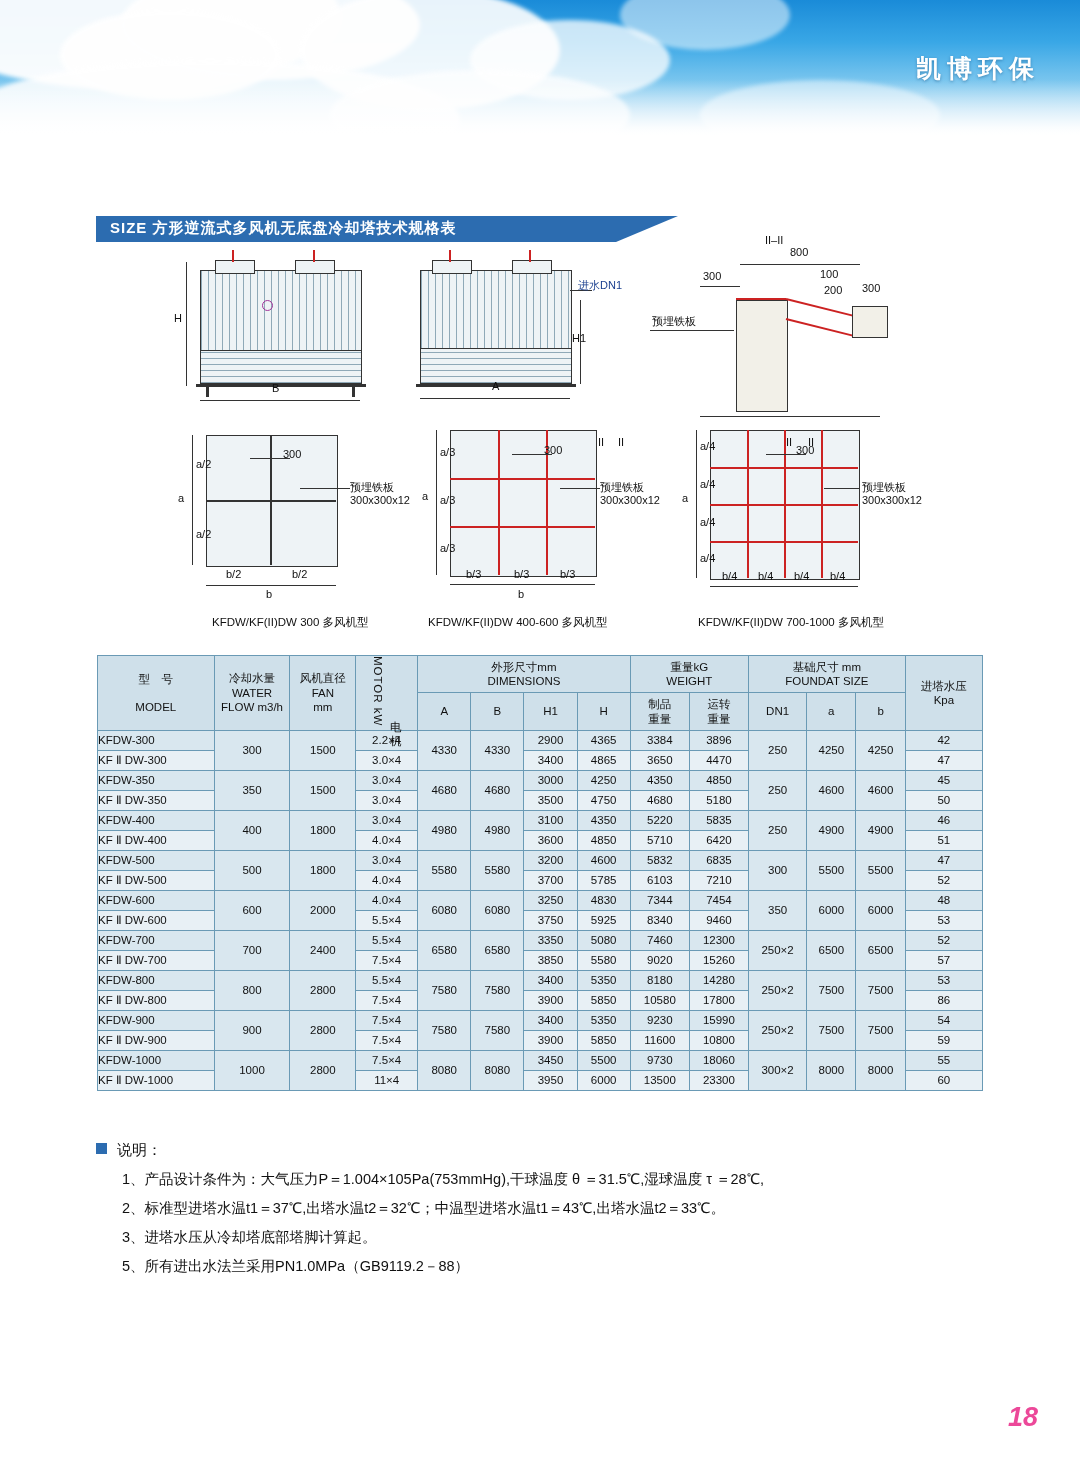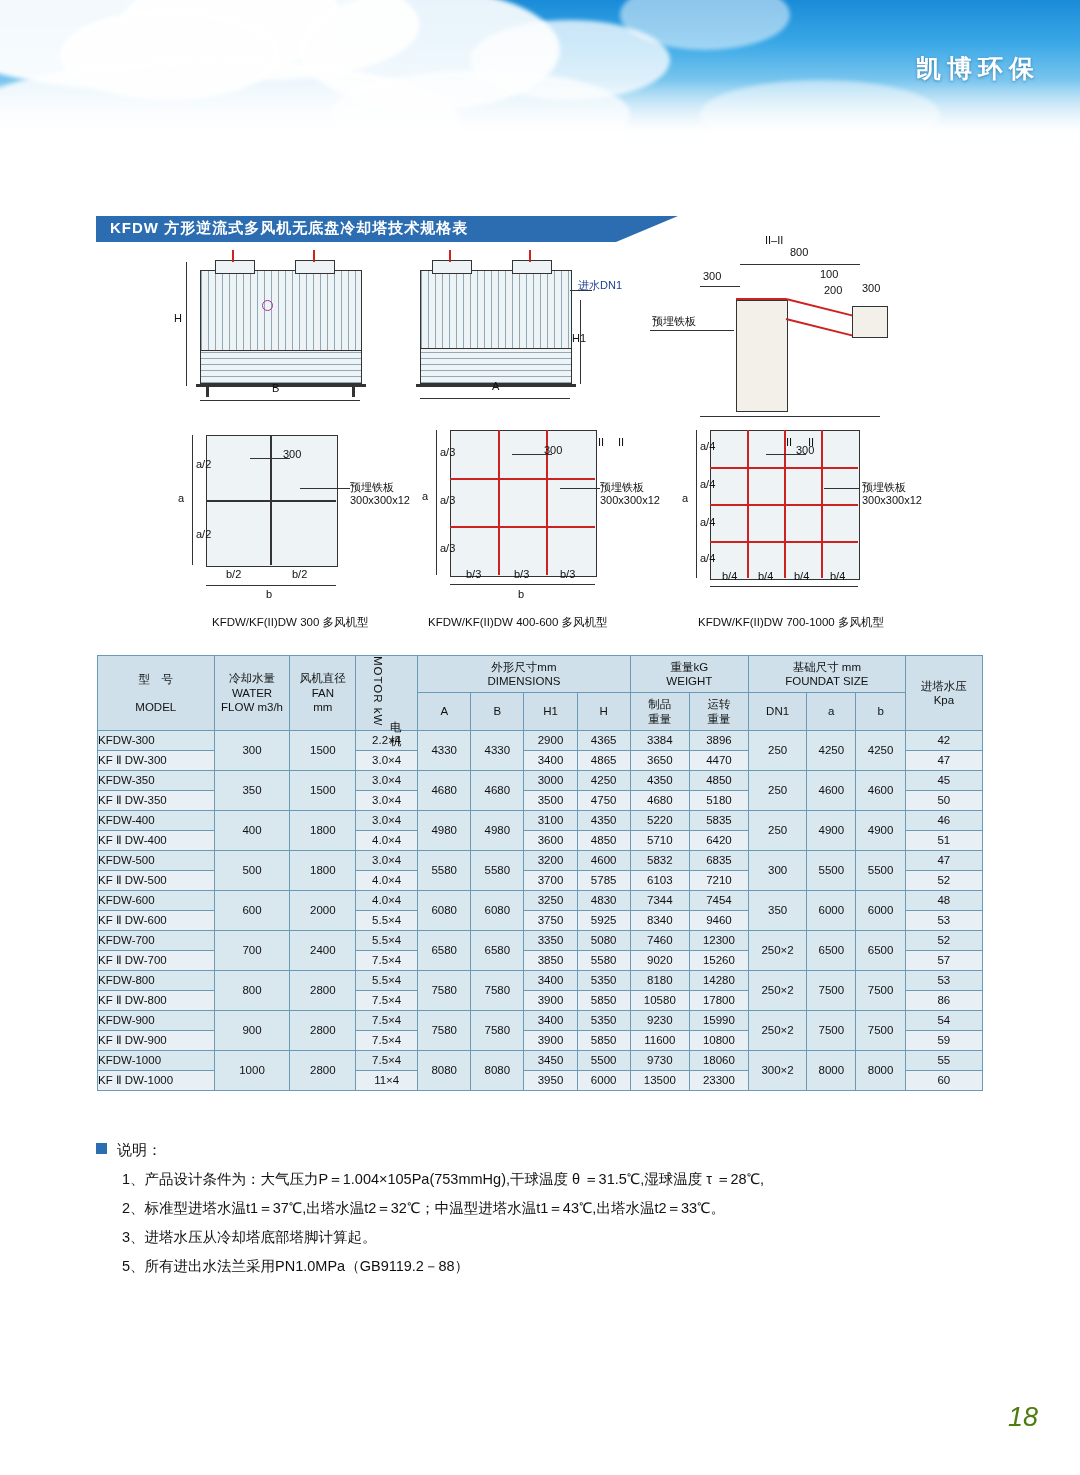--- a/index.html
+++ b/index.html
@@ -112,7 +112,7 @@
 <div class="ribbon">
   <div class="ribbon-bg"></div>
   <div class="ribbon-tail"></div>
-  <div class="ribbon-text">KFDW 方形逆流式多风机无底盘冷却塔技术规格表</div>
+  <div class="ribbon-text">SIZE 方形逆流式多风机无底盘冷却塔技术规格表</div>
 </div>
 
 <div class="drawings">

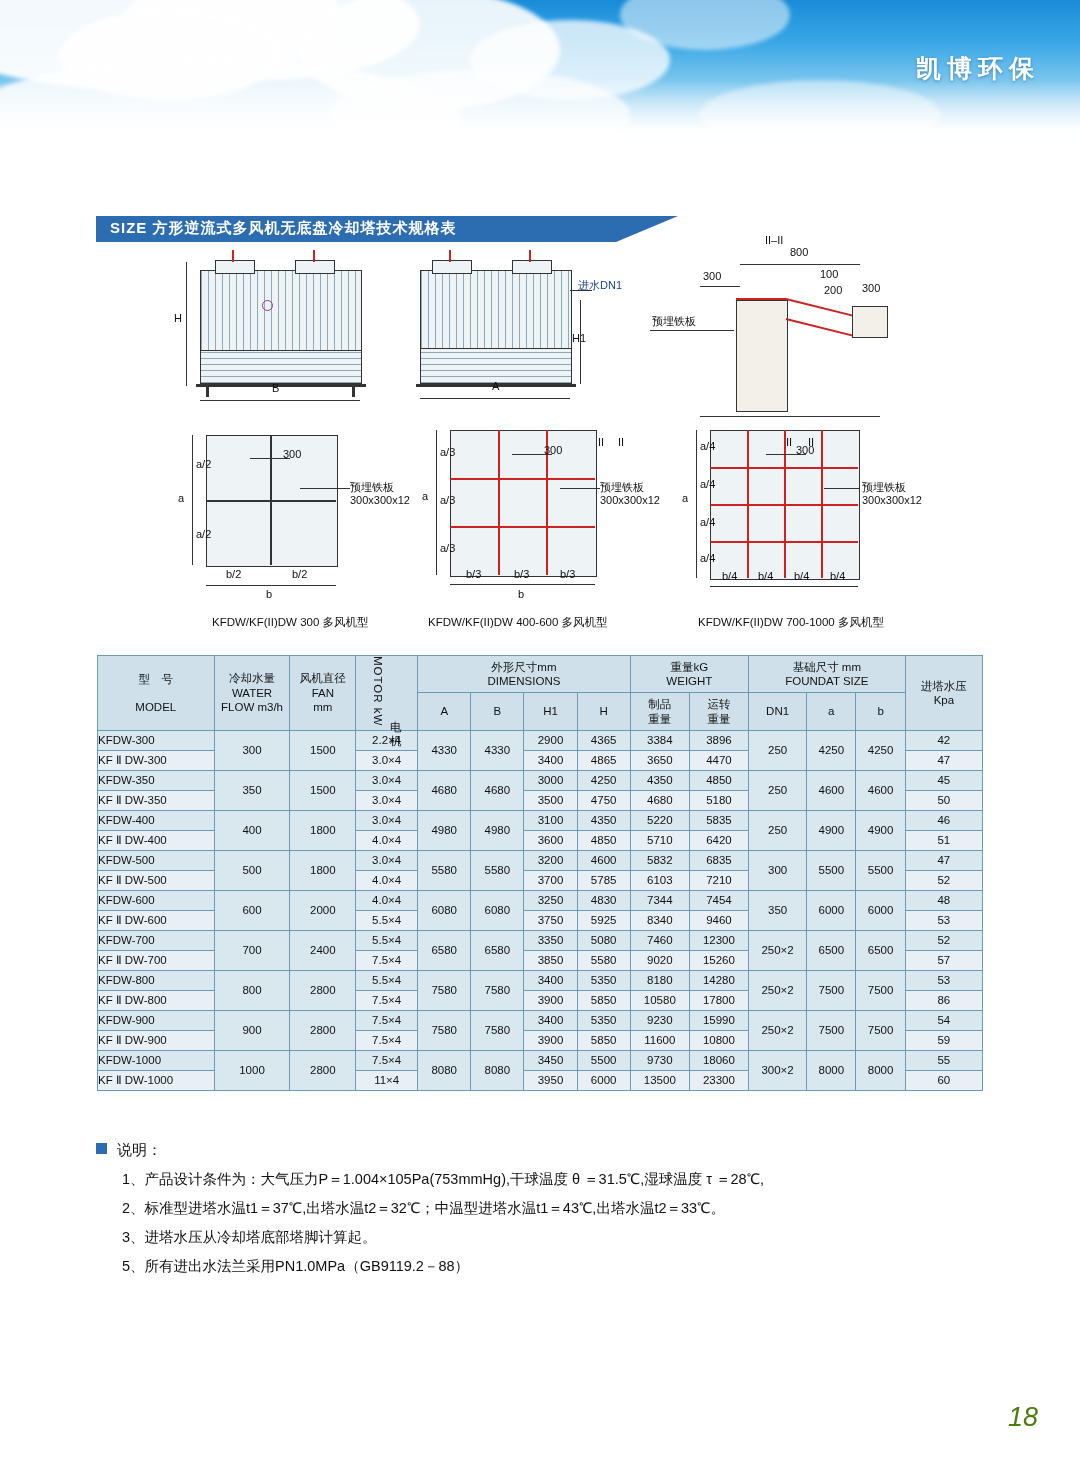--- a/index.html
+++ b/index.html
@@ -90,7 +90,7 @@
   .notes .hd{font-size:15px;}
   .notes .item{padding-left:26px;}
 
-  .pageno{position:absolute;right:42px;bottom:42px;color:#4d7c0f;font-size:27px;font-weight:normal;font-style:italic;}
+  .pageno{position:absolute;right:42px;bottom:42px;color:#ec4899;font-size:27px;font-weight:bold;font-style:italic;}
 </style>
 </head>
 <body>

